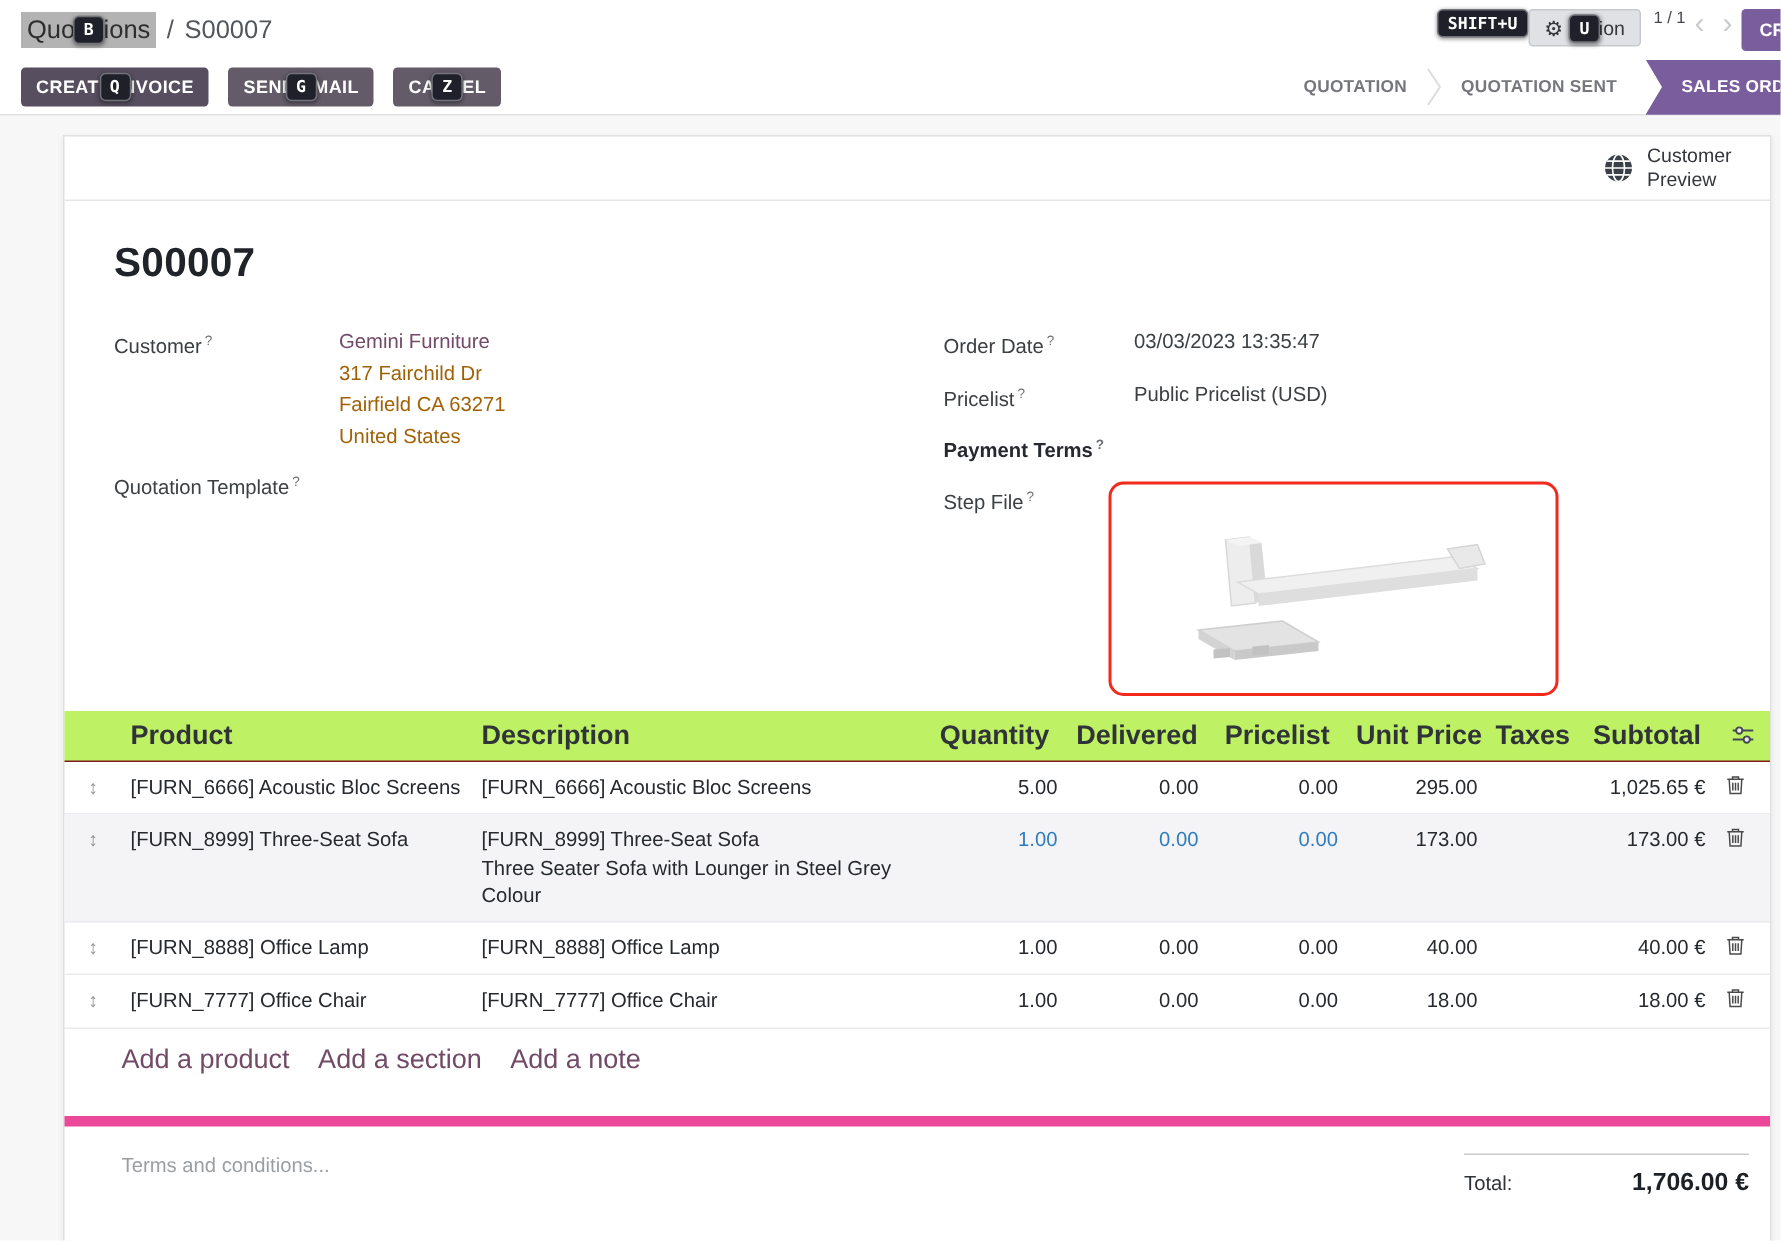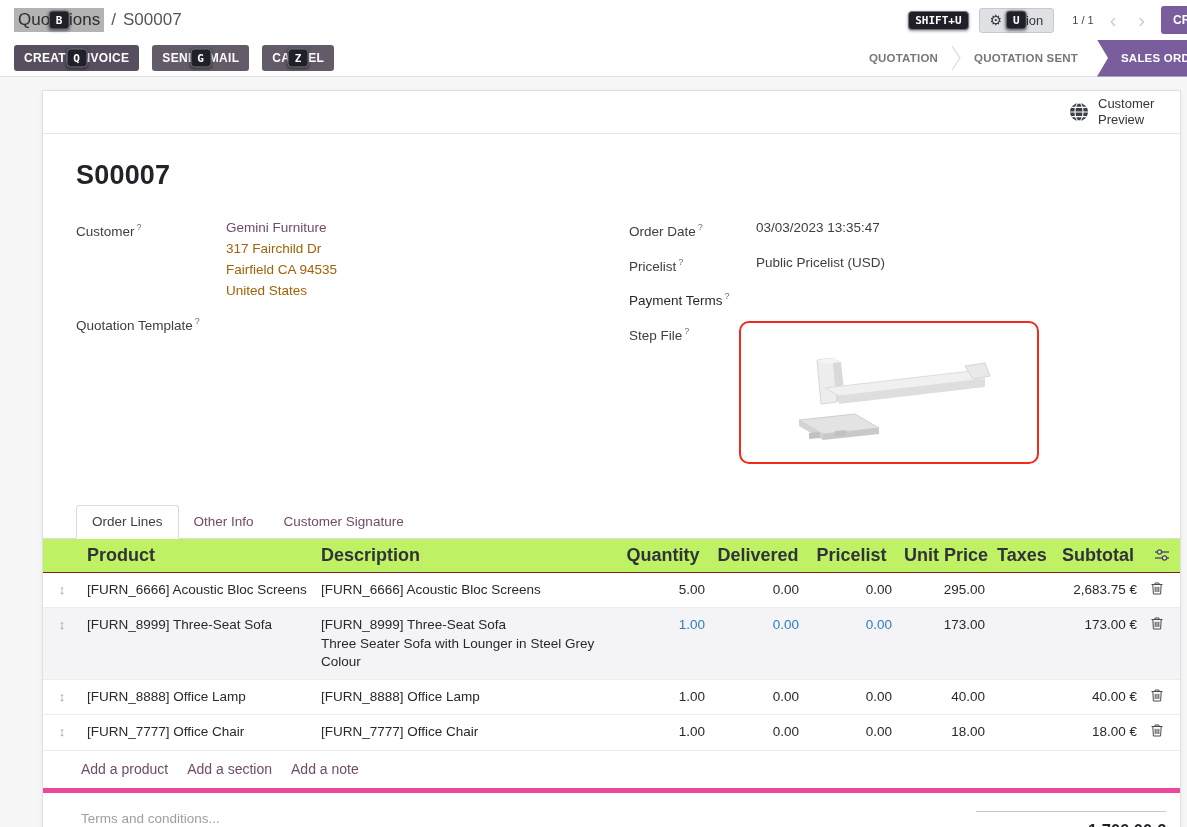--- a/index.html
+++ b/index.html
@@ -15,7 +15,7 @@
               padding:1px 6px; border-radius:4px; border:1px solid #73737b; box-shadow:0 1px 3px rgba(0,0,0,.45);
               line-height:15px; display:inline-block; white-space:nowrap; }
   .hint-center { position:absolute; left:50%; top:50%; transform:translate(-50%,-50%); z-index:2; }
-  .topbar-right { display:flex; align-items:center; gap:10px; flex-shrink:0;padding-left:44px; }
+  .topbar-right { display:flex; align-items:flex-start; flex-shrink:0;padding-left:44px; }
   .action-btn { position:relative; display:flex; align-items:center; gap:5px; background:#dfe1e5; border:1px solid #c6c9ce;
                 border-radius:3px; font-size:13px; color:#33363a; padding:4px 10px; cursor:pointer; font-family:inherit; }
   .gear-ic { font-size:14px; line-height:1; }

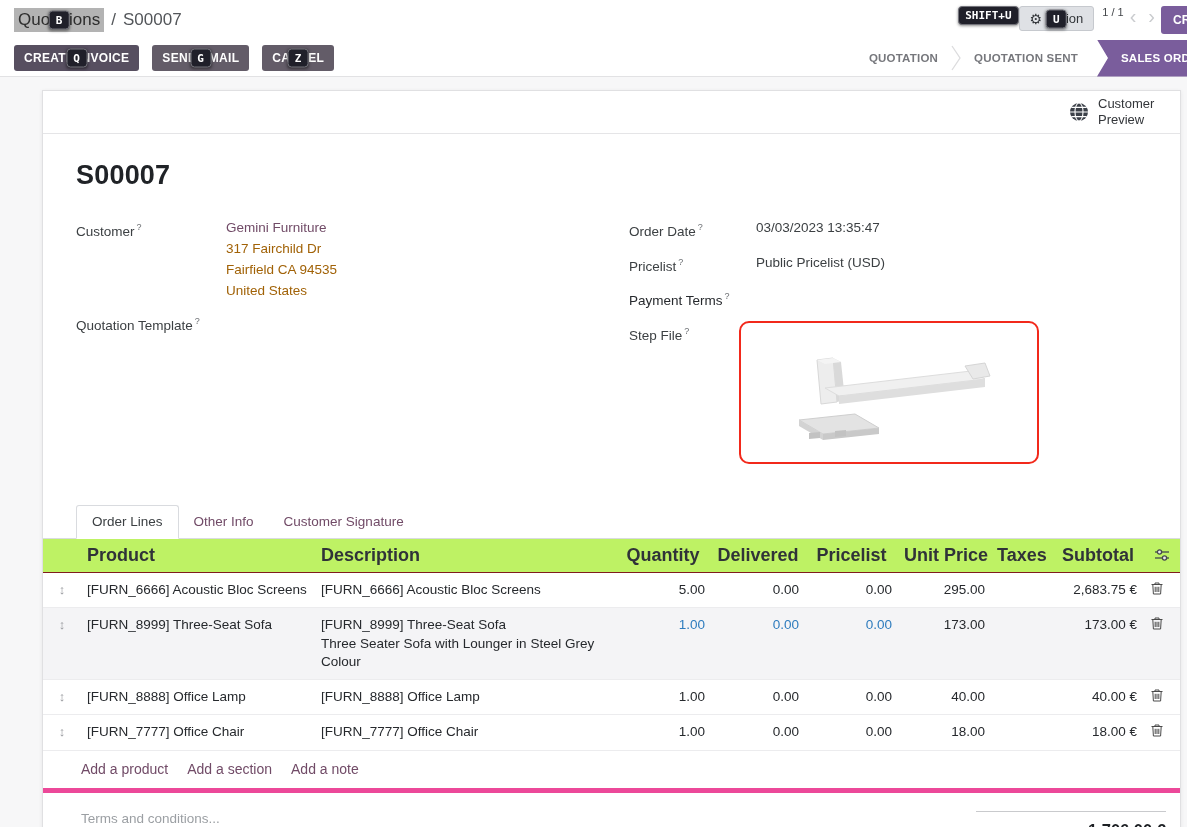--- a/index.html
+++ b/index.html
@@ -167,7 +167,7 @@
           <span class="addr">
             <span class="link-plum">Gemini Furniture</span>
             <div>317 Fairchild Dr</div>
-            <div>Fairfield CA 94535</div>
+            <div>Fairfield CA 63271</div>
             <div>United States</div>
           </span>
         </div>

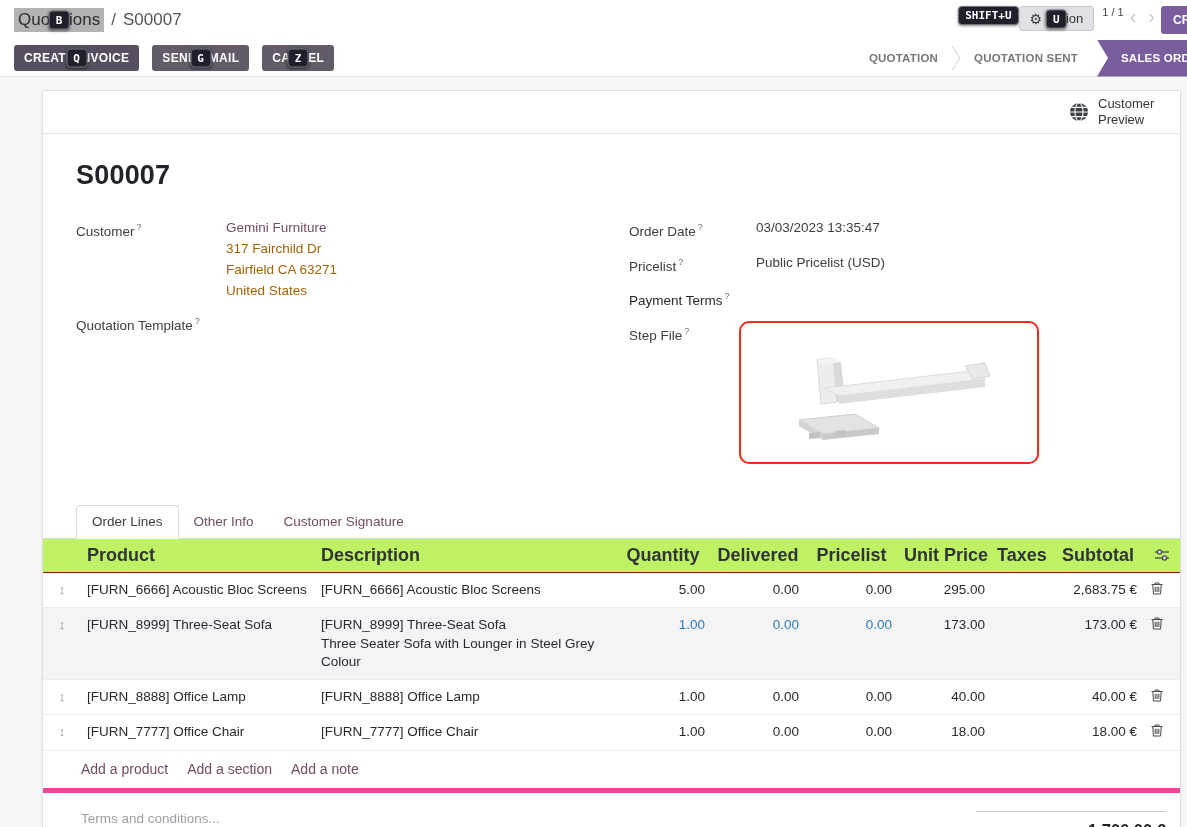--- a/index.html
+++ b/index.html
@@ -52,7 +52,7 @@
   .field { display:flex; margin-bottom:10px; font-size:13.5px; line-height:21px; }
   .f-label { width:150px; flex-shrink:0; color:#3c4043; }
   .col-right .f-label { width:127px; }
-  .f-label.bold { font-weight:normal; color:#26292d; }
+  .f-label.bold { font-weight:bold; color:#26292d; }
   sup.q { font-size:9px; color:#6b6e72; margin-left:2px; }
   .link-plum { color:#714B67; cursor:pointer; }
   .addr div { color:#a16207; }

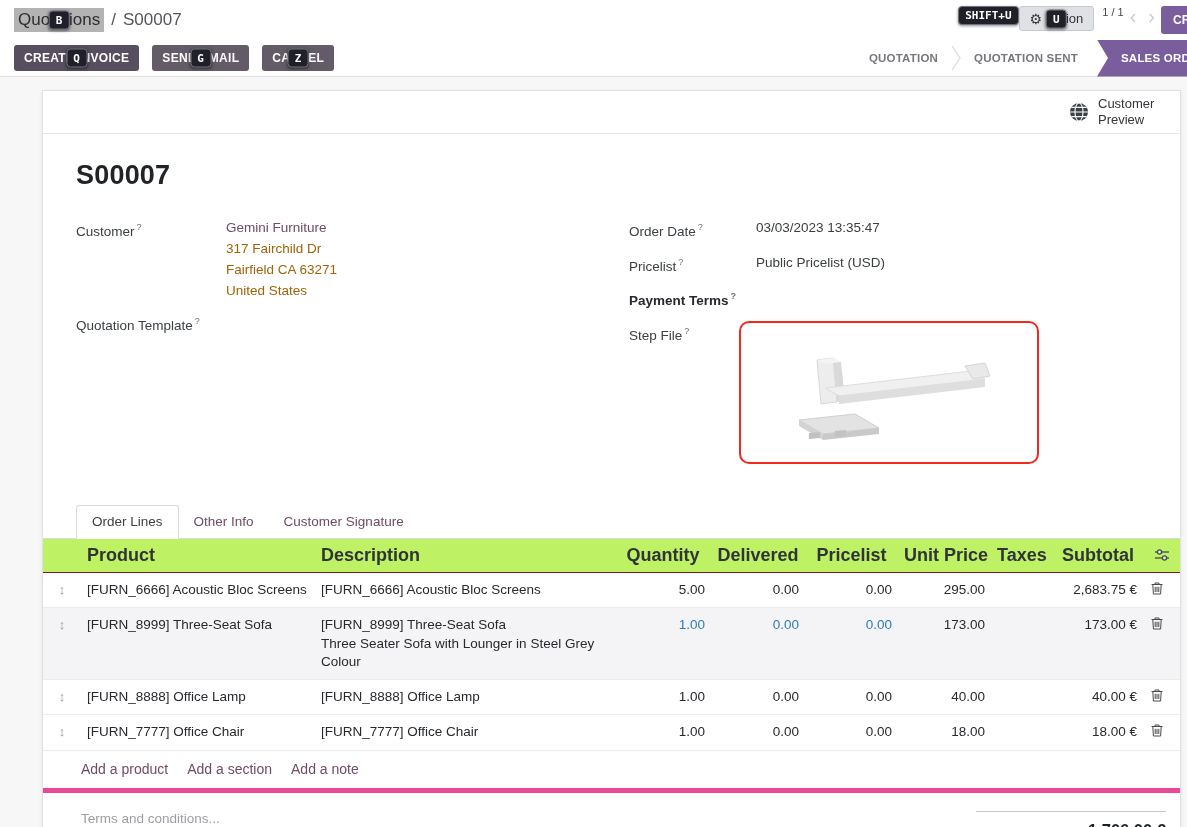--- a/index.html
+++ b/index.html
@@ -216,11 +216,6 @@
     </div>
   </div>
 
-  <div class="tabs">
-    <div class="tab active">Order Lines</div>
-    <div class="tab">Other Info</div>
-    <div class="tab">Customer Signature</div>
-  </div>
 
   <div>
     <div class="grid-row thead">

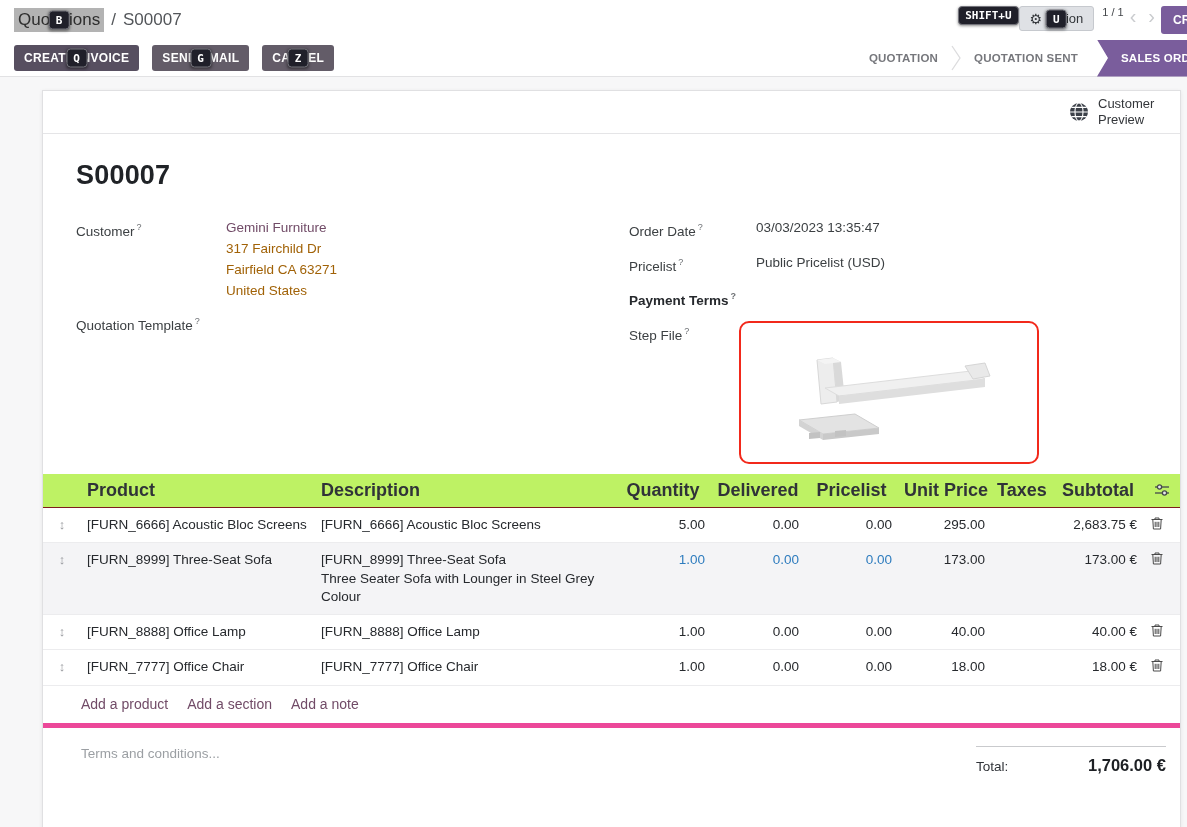--- a/index.html
+++ b/index.html
@@ -247,7 +247,7 @@
           <div class="td num">0.00</div>
           <div class="td num">295.00</div>
           <div class="td"></div>
-          <div class="td num">2,683.75 €</div>
+          <div class="td num">1,025.65 €</div>
           <div class="td c-trash"><svg width="12" height="13" viewBox="0 0 12 13">
               <path d="M0.5 2.5h11M4 2.5V1h4v1.5M1.8 2.5l.6 9.5h7.2l.6-9.5M4.2 4.8v5.2M6 4.8v5.2M7.8 4.8v5.2" stroke="#4a4a4a" stroke-width="1" fill="none"></path>
             </svg></div>

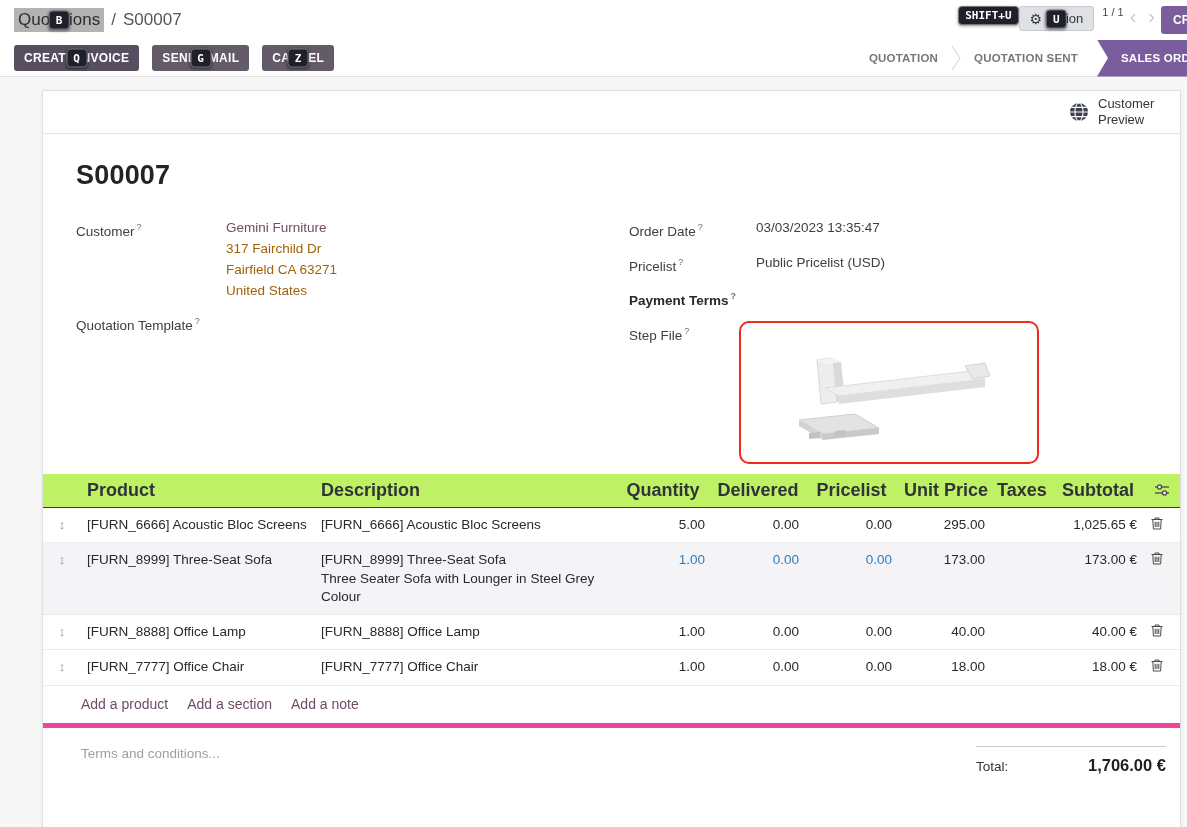--- a/index.html
+++ b/index.html
@@ -80,7 +80,7 @@
   .c-handle { text-align:center; }
   .drag-ic { color:#94969a; font-size:13px; cursor:grab; }
   .c-trash { padding-top:9px; padding-left:8px; cursor:pointer; }
-  .add-links { display:flex; gap:19px; padding:10px 0 11px 38px; border-bottom:5px solid #ec4899; font-size:14px; }
+  .add-links { display:flex; gap:19px; padding:10px 0 27px 38px; border-bottom:7px solid #ec4899; font-size:18px; }
   .add-links span { color:#714B67; cursor:pointer; }
 
   

